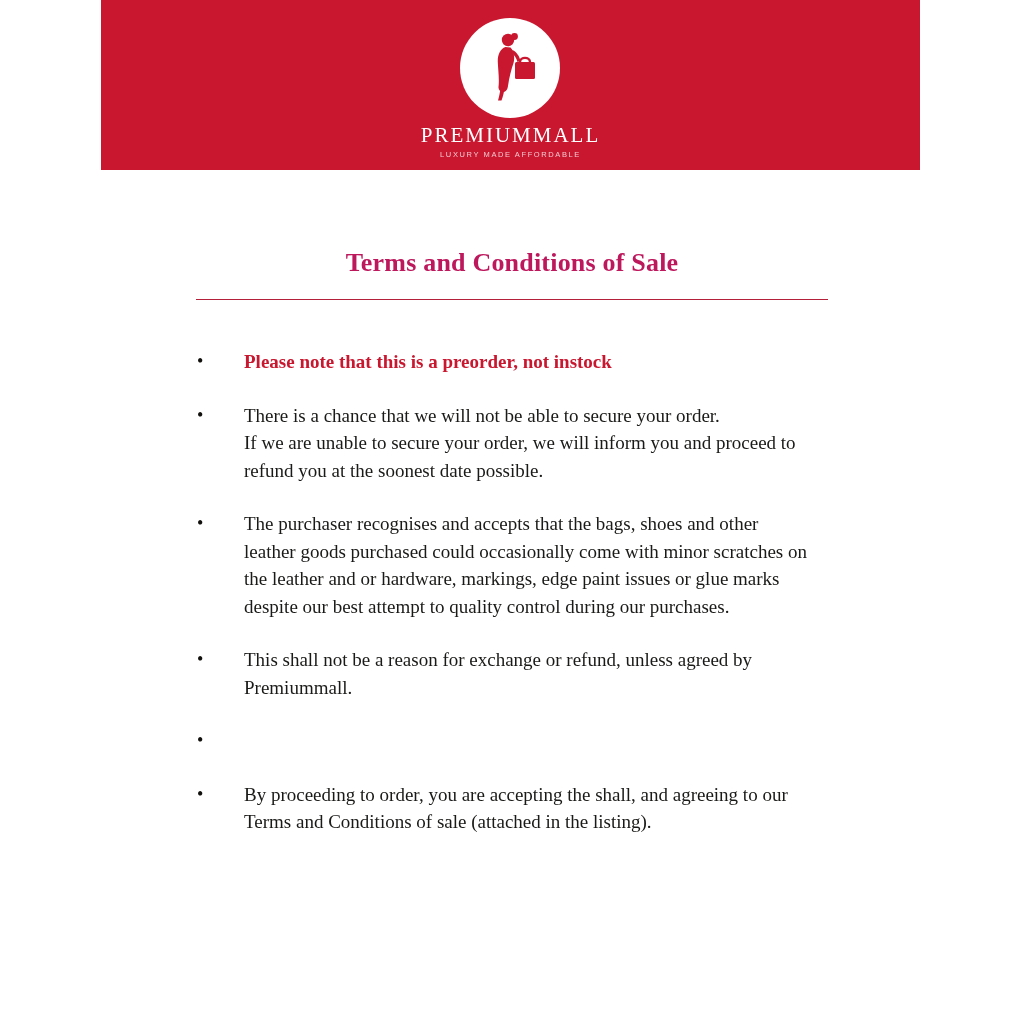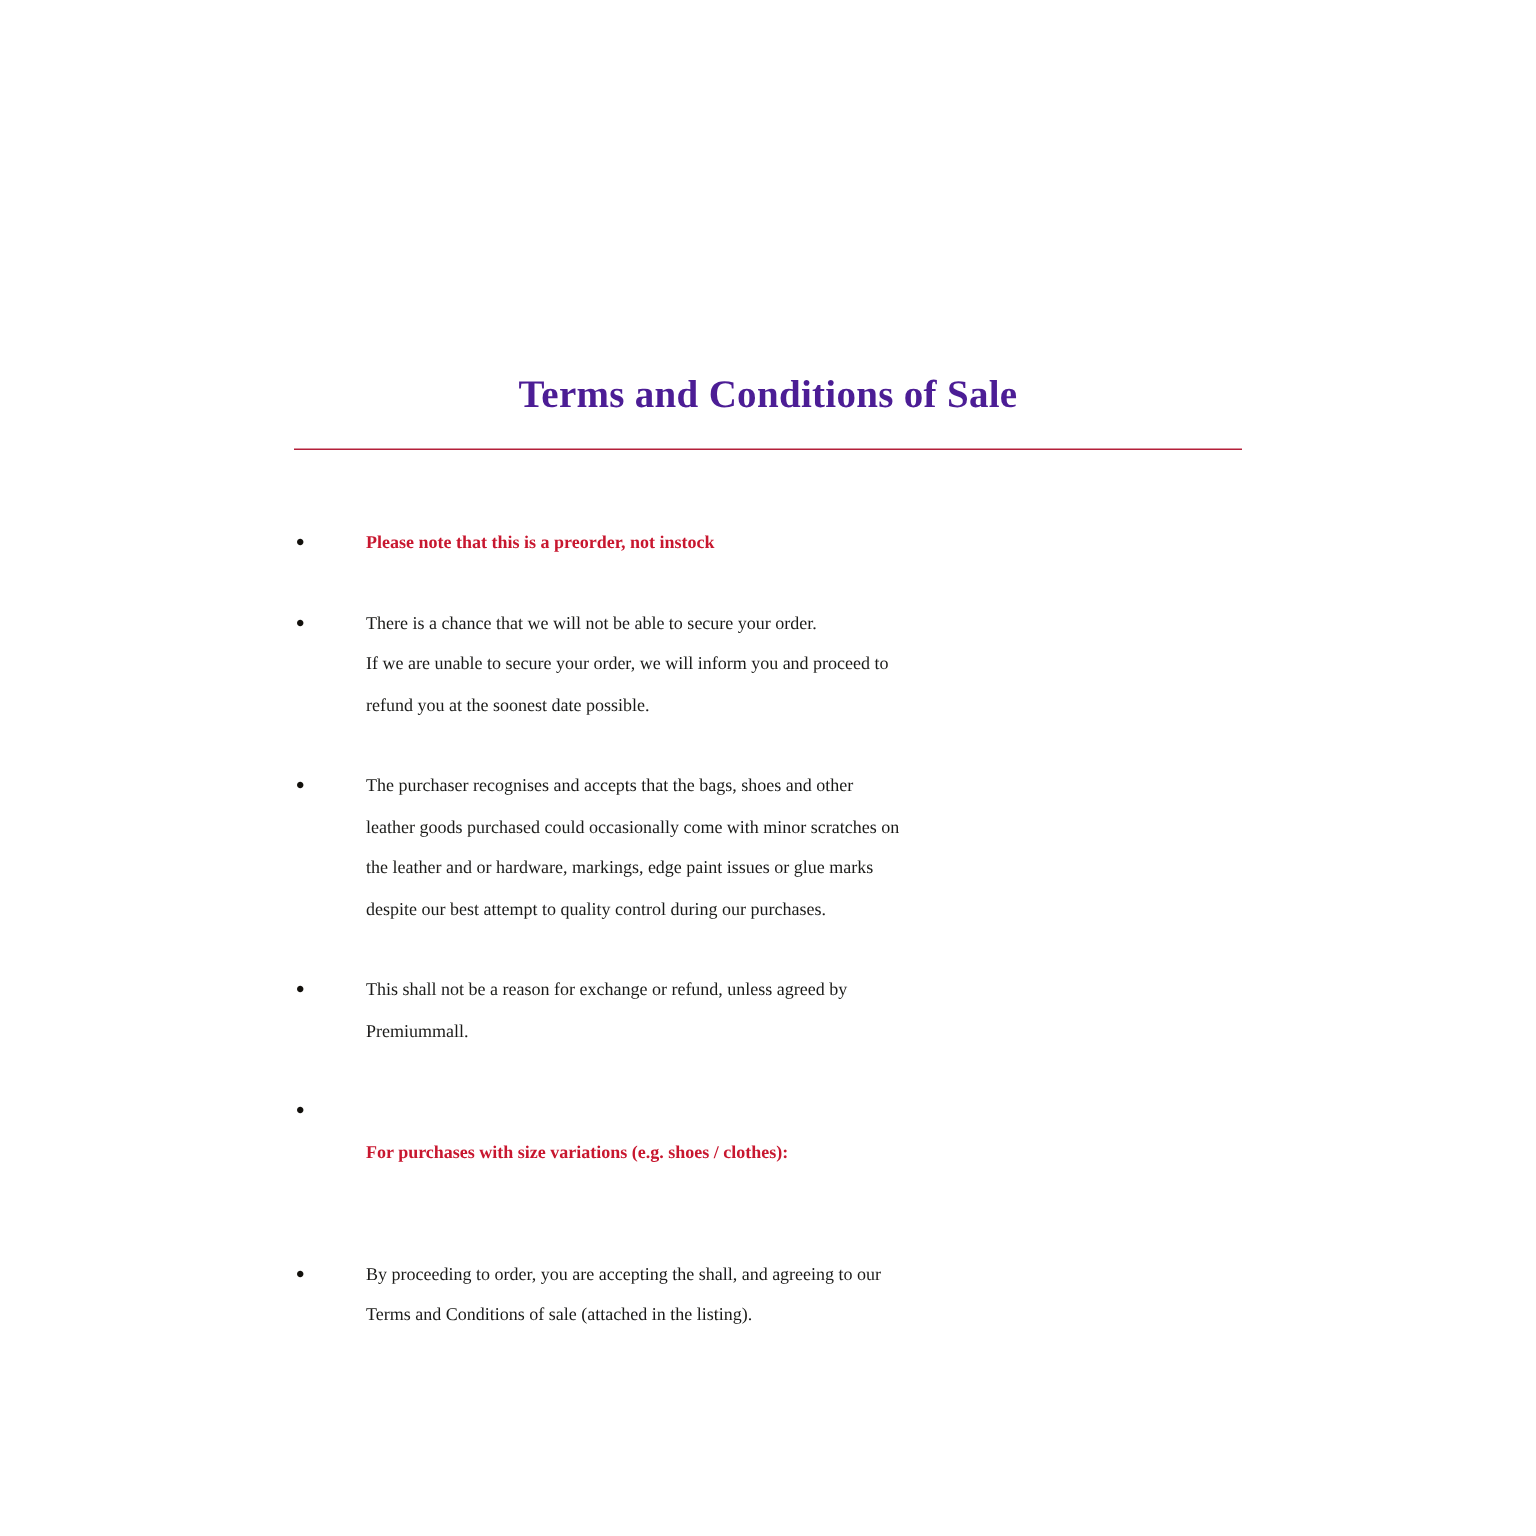--- a/index.html
+++ b/index.html
@@ -140,6 +140,32 @@
 
 <div class="page">
 
+  <div class="banner">
+    <div class="logo-block">
+      <div class="logo-circle">
+        <svg width="86" height="86" viewBox="0 0 86 86" aria-hidden="true">
+          <g fill="#c8172f">
+
+            <circle cx="41" cy="15" r="6.2"></circle>
+
+            <circle cx="47.5" cy="11.5" r="3.4"></circle>
+
+            <path d="M38.5 22 C33 24 30.5 30 30.8 37 C31.1 45 32.5 54 31.5 62 C31.2 65 33.5 67 36 67 C39 67 40.5 64.5 41 61 C42.2 52 44.5 44 46.5 38 C48 33.5 47 25.5 43.5 22.5 Z"></path>
+
+            <path d="M45.5 25 C49.5 27 52.5 31 53.5 36 L50.5 37 C49.3 33 47.2 29.6 44.2 27.8 Z"></path>
+
+            <path d="M33.5 63 C33 68 32 72 31 75.5 L34.5 75.5 C35.8 72 37 67.6 37.5 63.5 Z"></path>
+
+            <rect x="48" y="37" width="20" height="17" rx="1.5"></rect>
+
+            <path d="M53 37 C53 31.5 63 31.5 63 37" fill="none" stroke="#c8172f" stroke-width="2.4"></path>
+          </g>
+        </svg>
+      </div>
+      <div class="brand-name">PREMIUMMALL</div>
+      <div class="brand-tagline">LUXURY MADE AFFORDABLE</div>
+    </div>
+  </div>
 
   <div class="doc-title">Terms and Conditions of Sale</div>
   <div class="divider"></div>

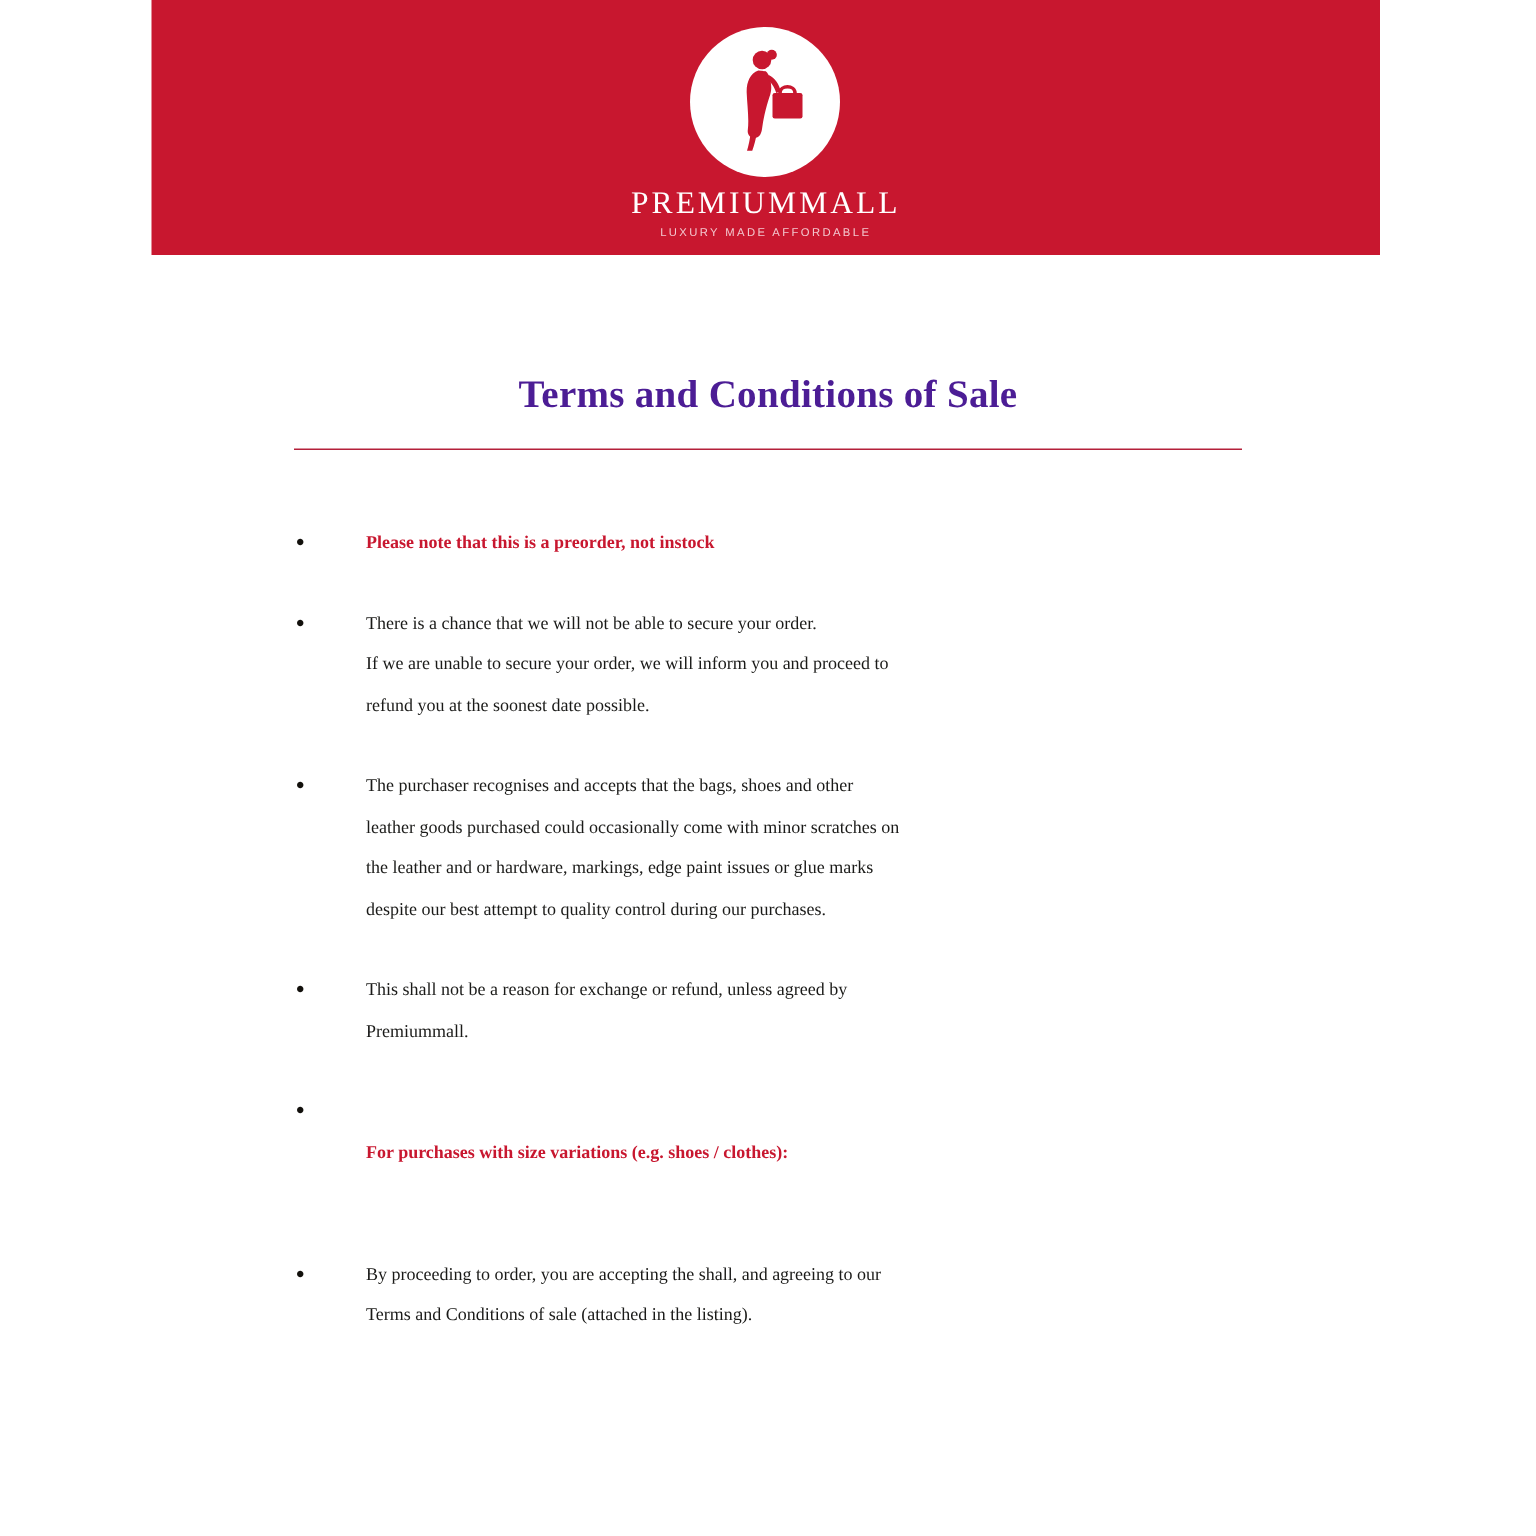--- a/index.html
+++ b/index.html
@@ -77,7 +77,7 @@
     font-family: "Liberation Serif", serif;
     font-weight: bold;
     font-size: 26px;
-    color: #4c1d95;
+    color: #be185d;
     letter-spacing: 0.2px;
   }
   .divider {

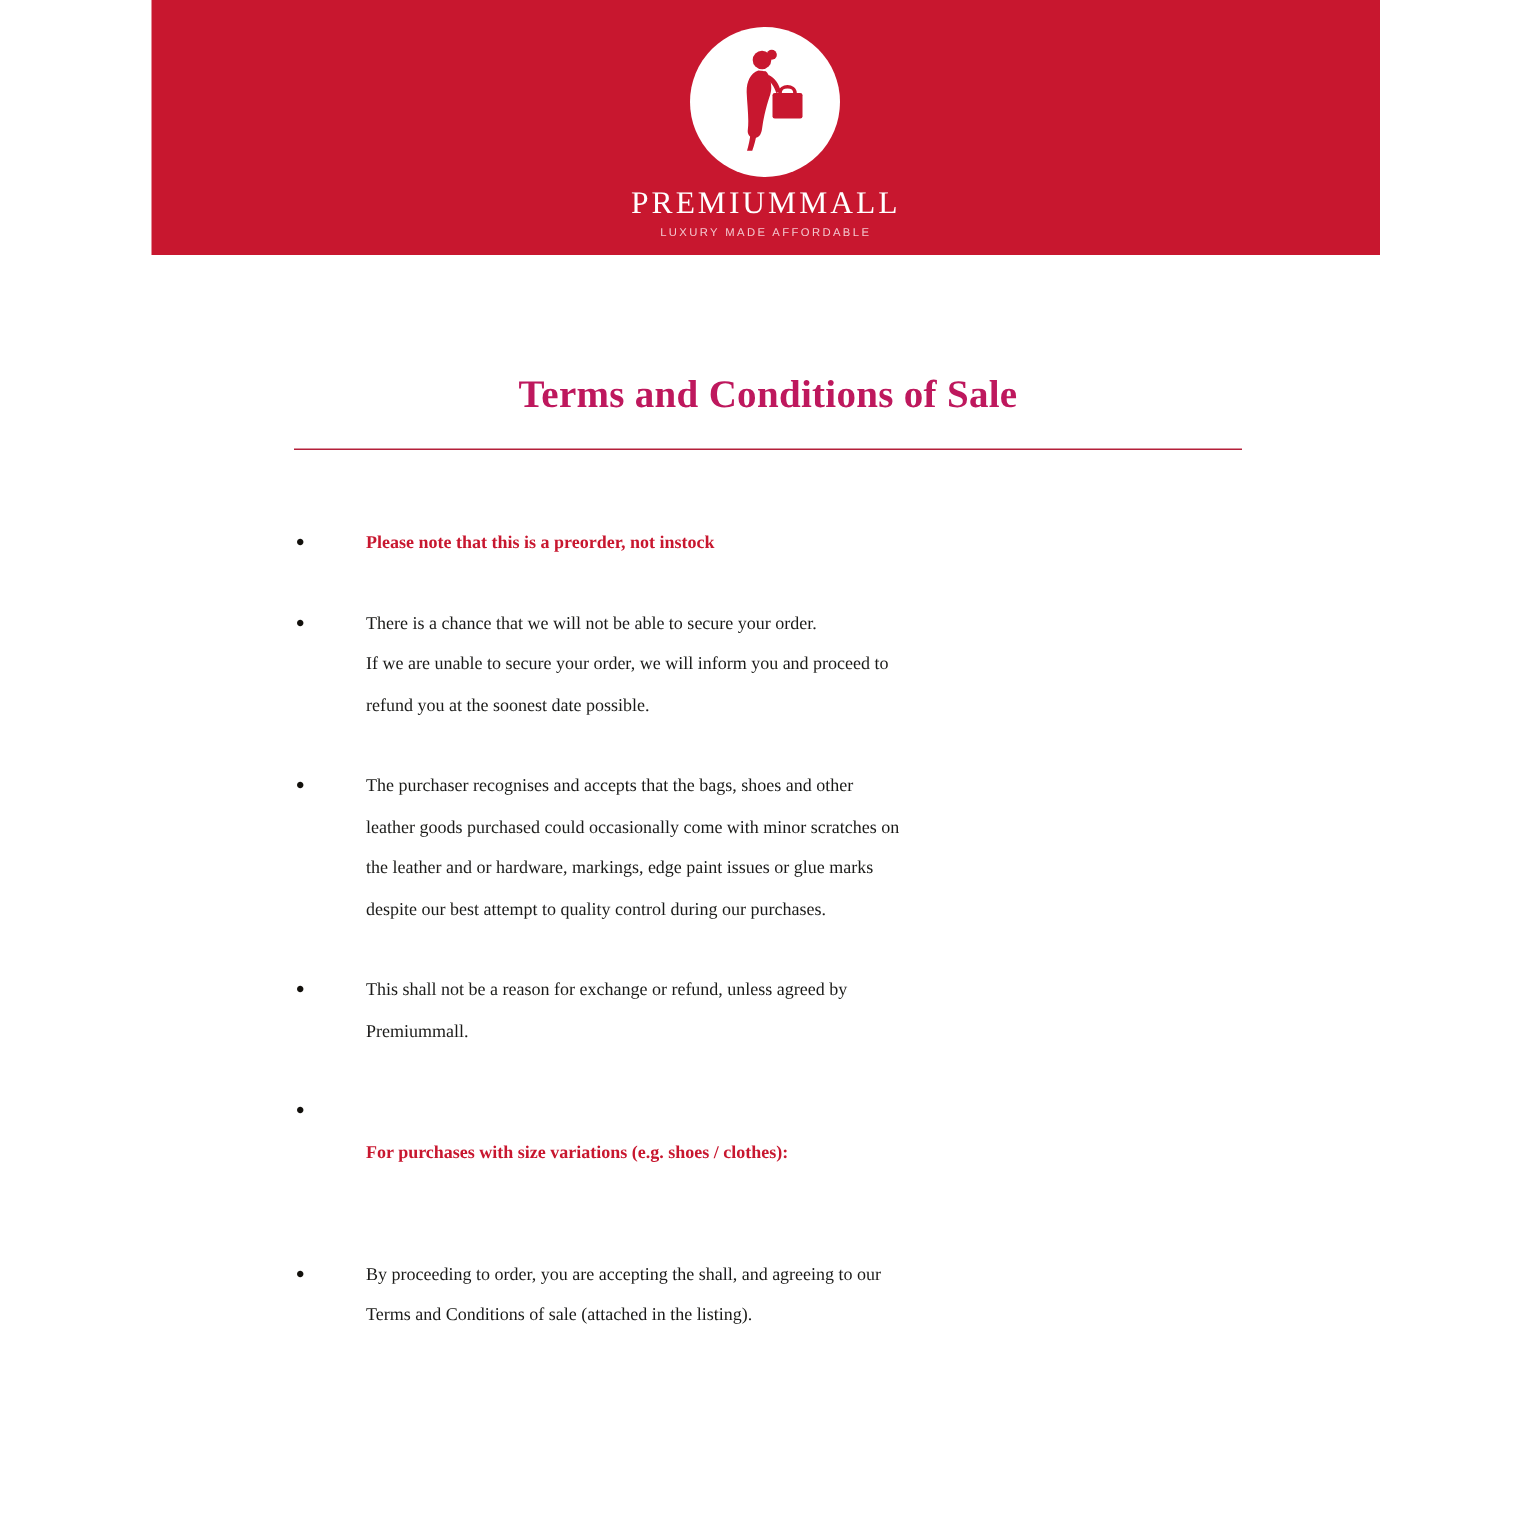--- a/index.html
+++ b/index.html
@@ -114,7 +114,7 @@
   .bullet-text {
     flex: 1 1 auto;
     font-family: "Liberation Serif", serif;
-    font-size: 12px;
+    font-size: 19px;
     line-height: 27.5px;
     color: #1a1a18;
     white-space: pre-line;

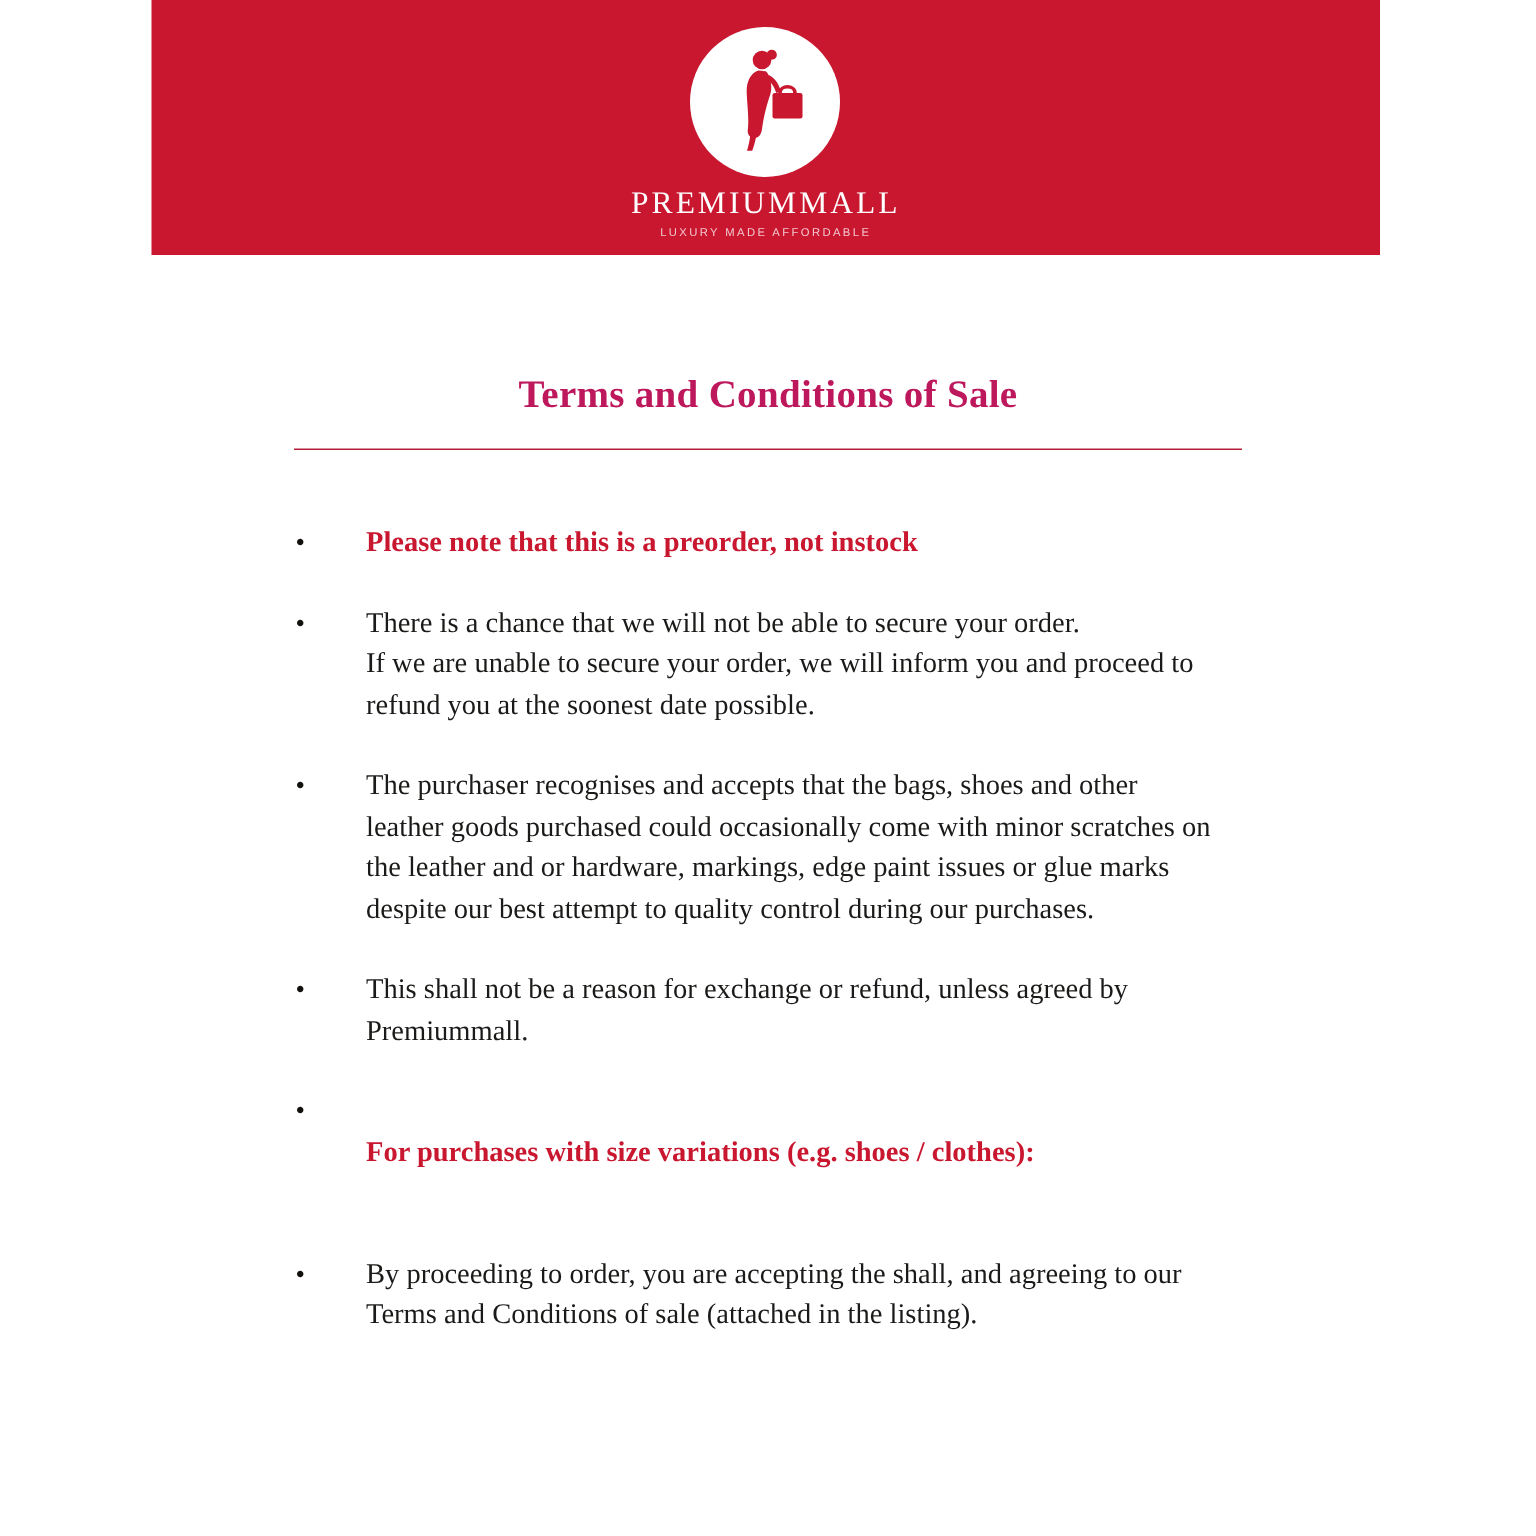--- a/index.html
+++ b/index.html
@@ -201,7 +201,6 @@
     <div class="bullet-row">
       <div class="bullet-mark">•</div>
       <div class="bullet-text">
-        <span class="accent-head">For purchases with size variations (e.g. shoes / clothes):</span>
       </div>
     </div>
 

